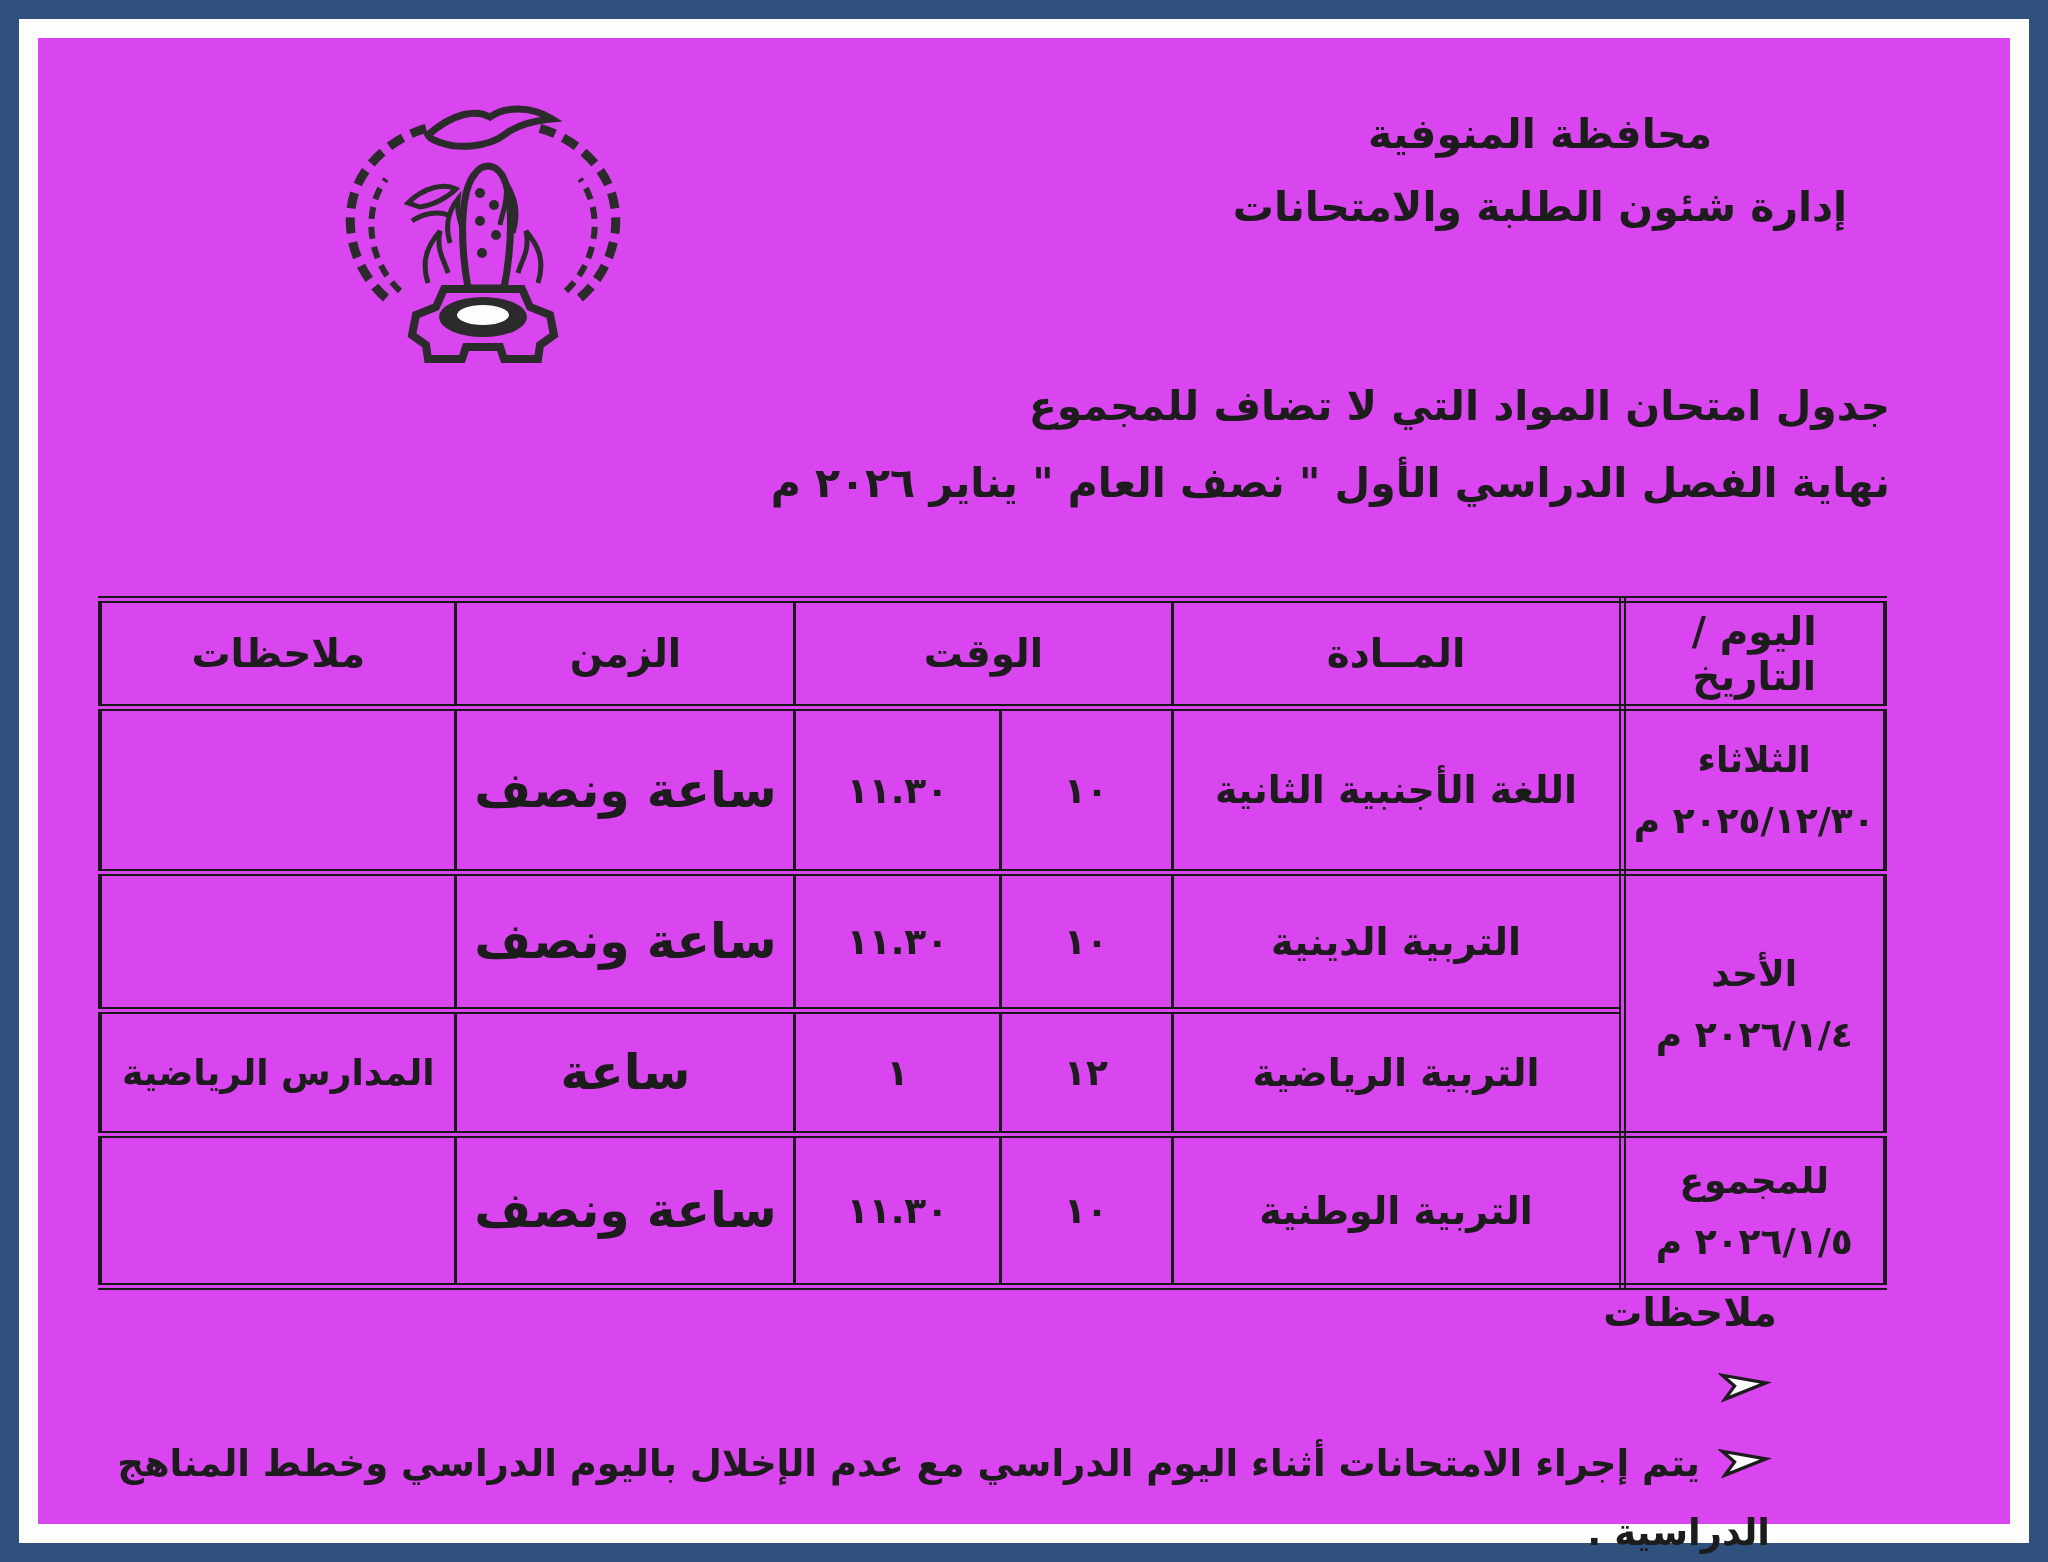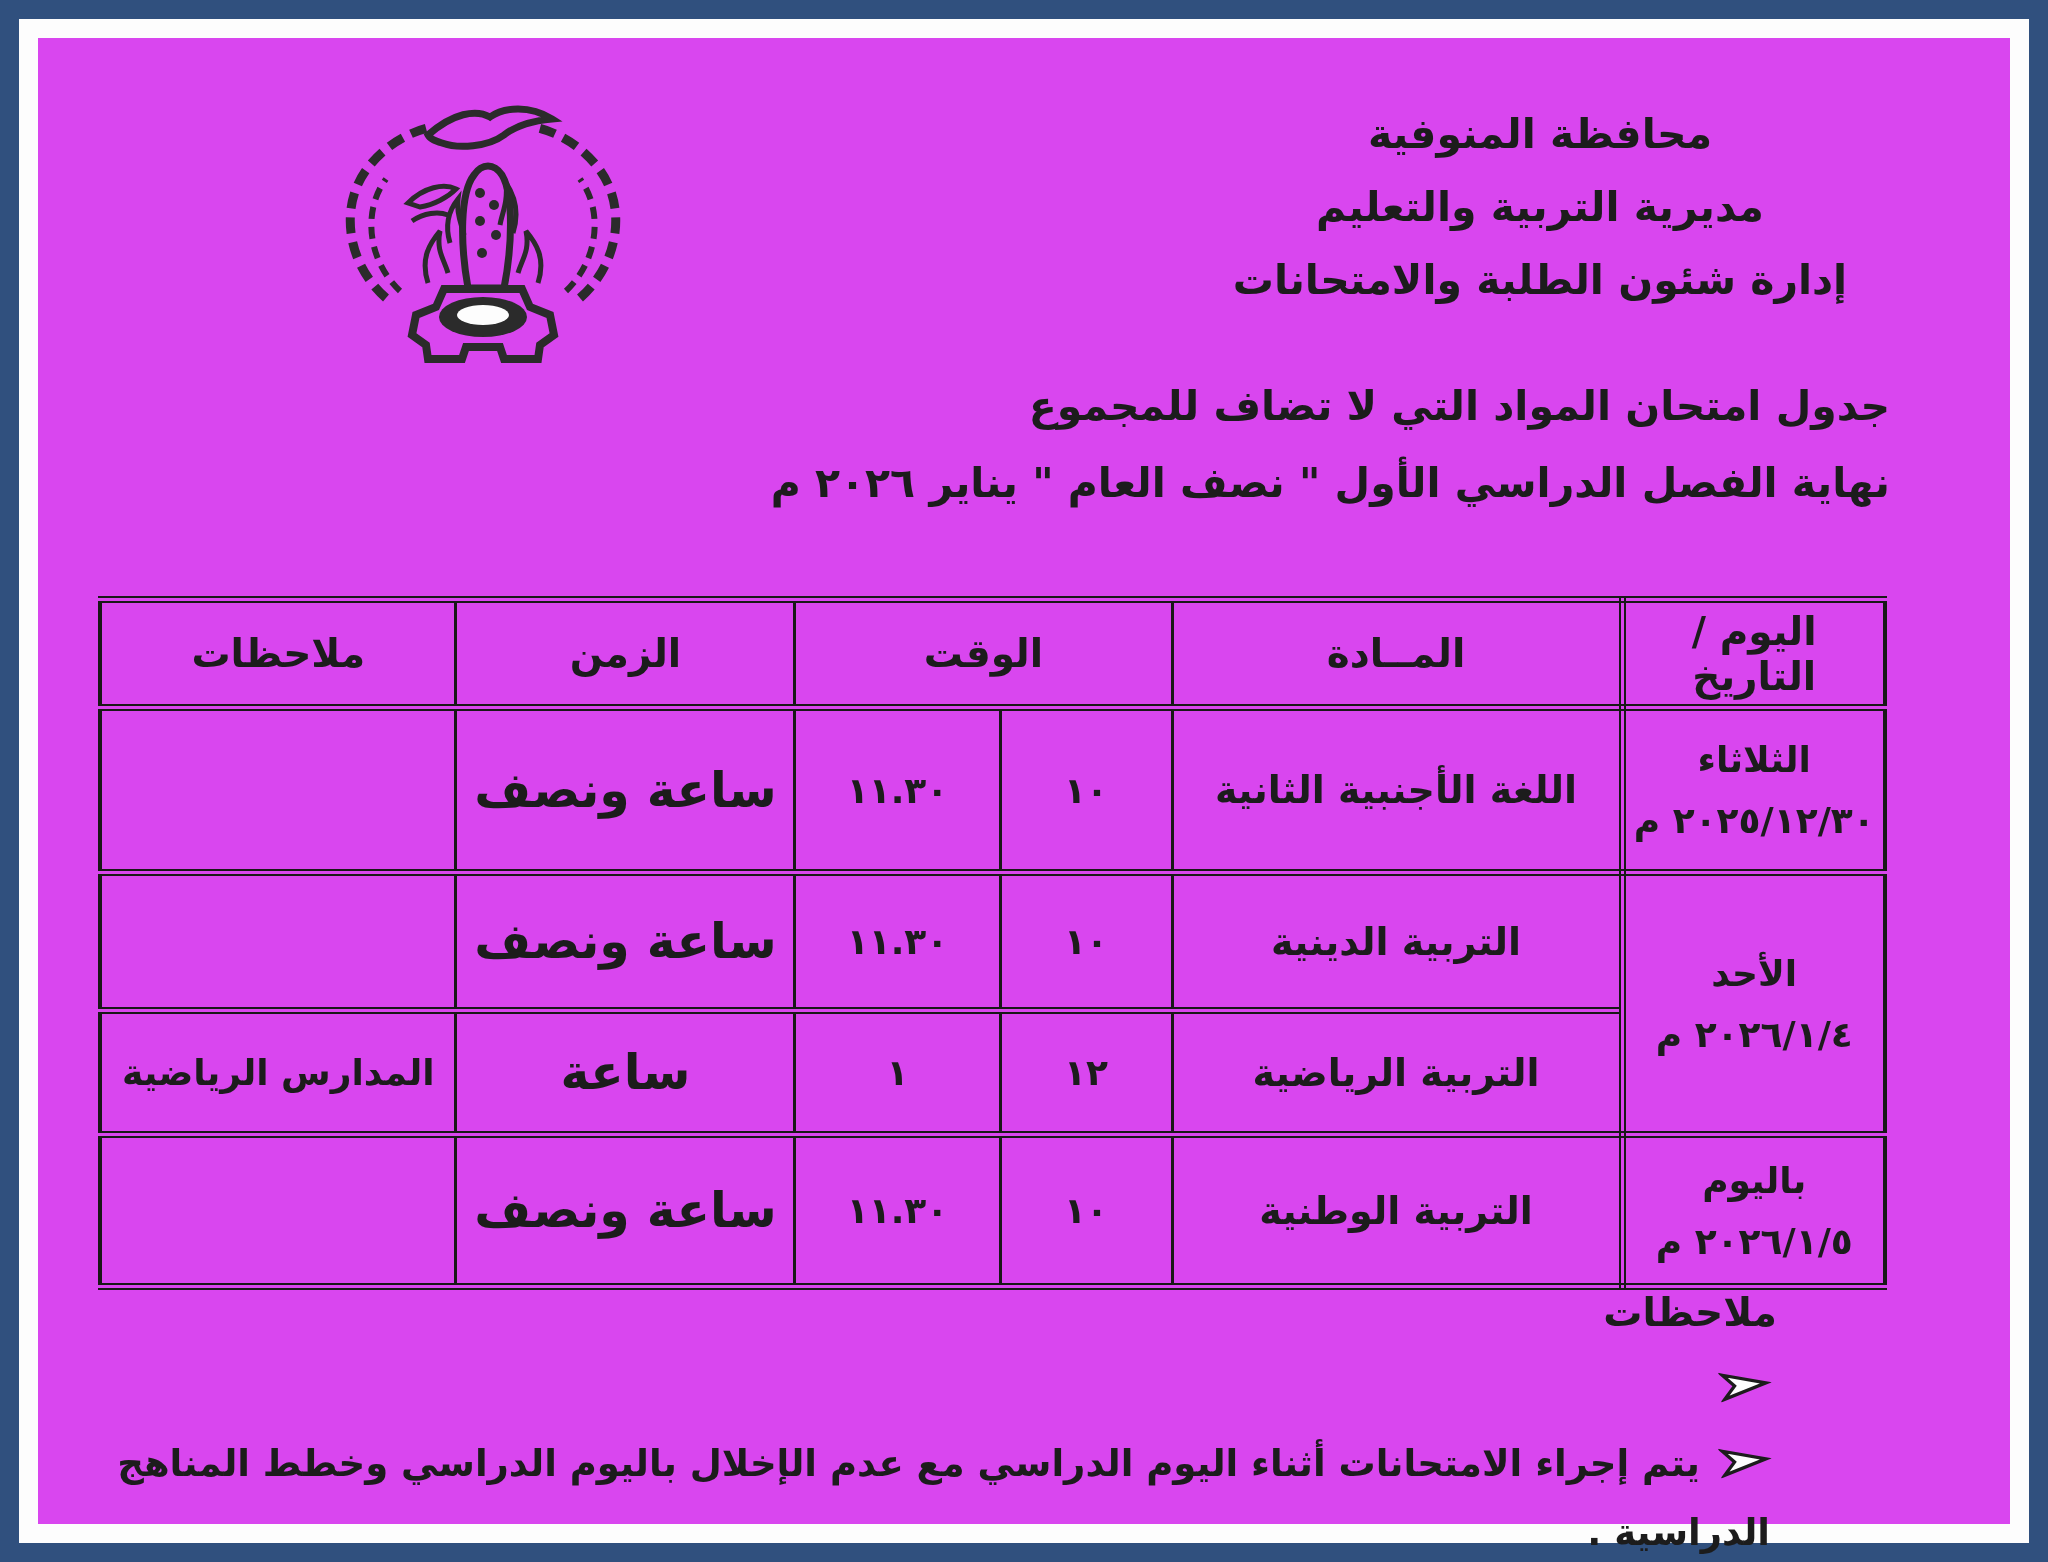--- a/index.html
+++ b/index.html
@@ -125,7 +125,6 @@
 
   <div class="org-block">
     <div>محافظة المنوفية</div>
-    <div>مديرية التربية والتعليم</div>
     <div>إدارة شئون الطلبة والامتحانات</div>
   </div>
 

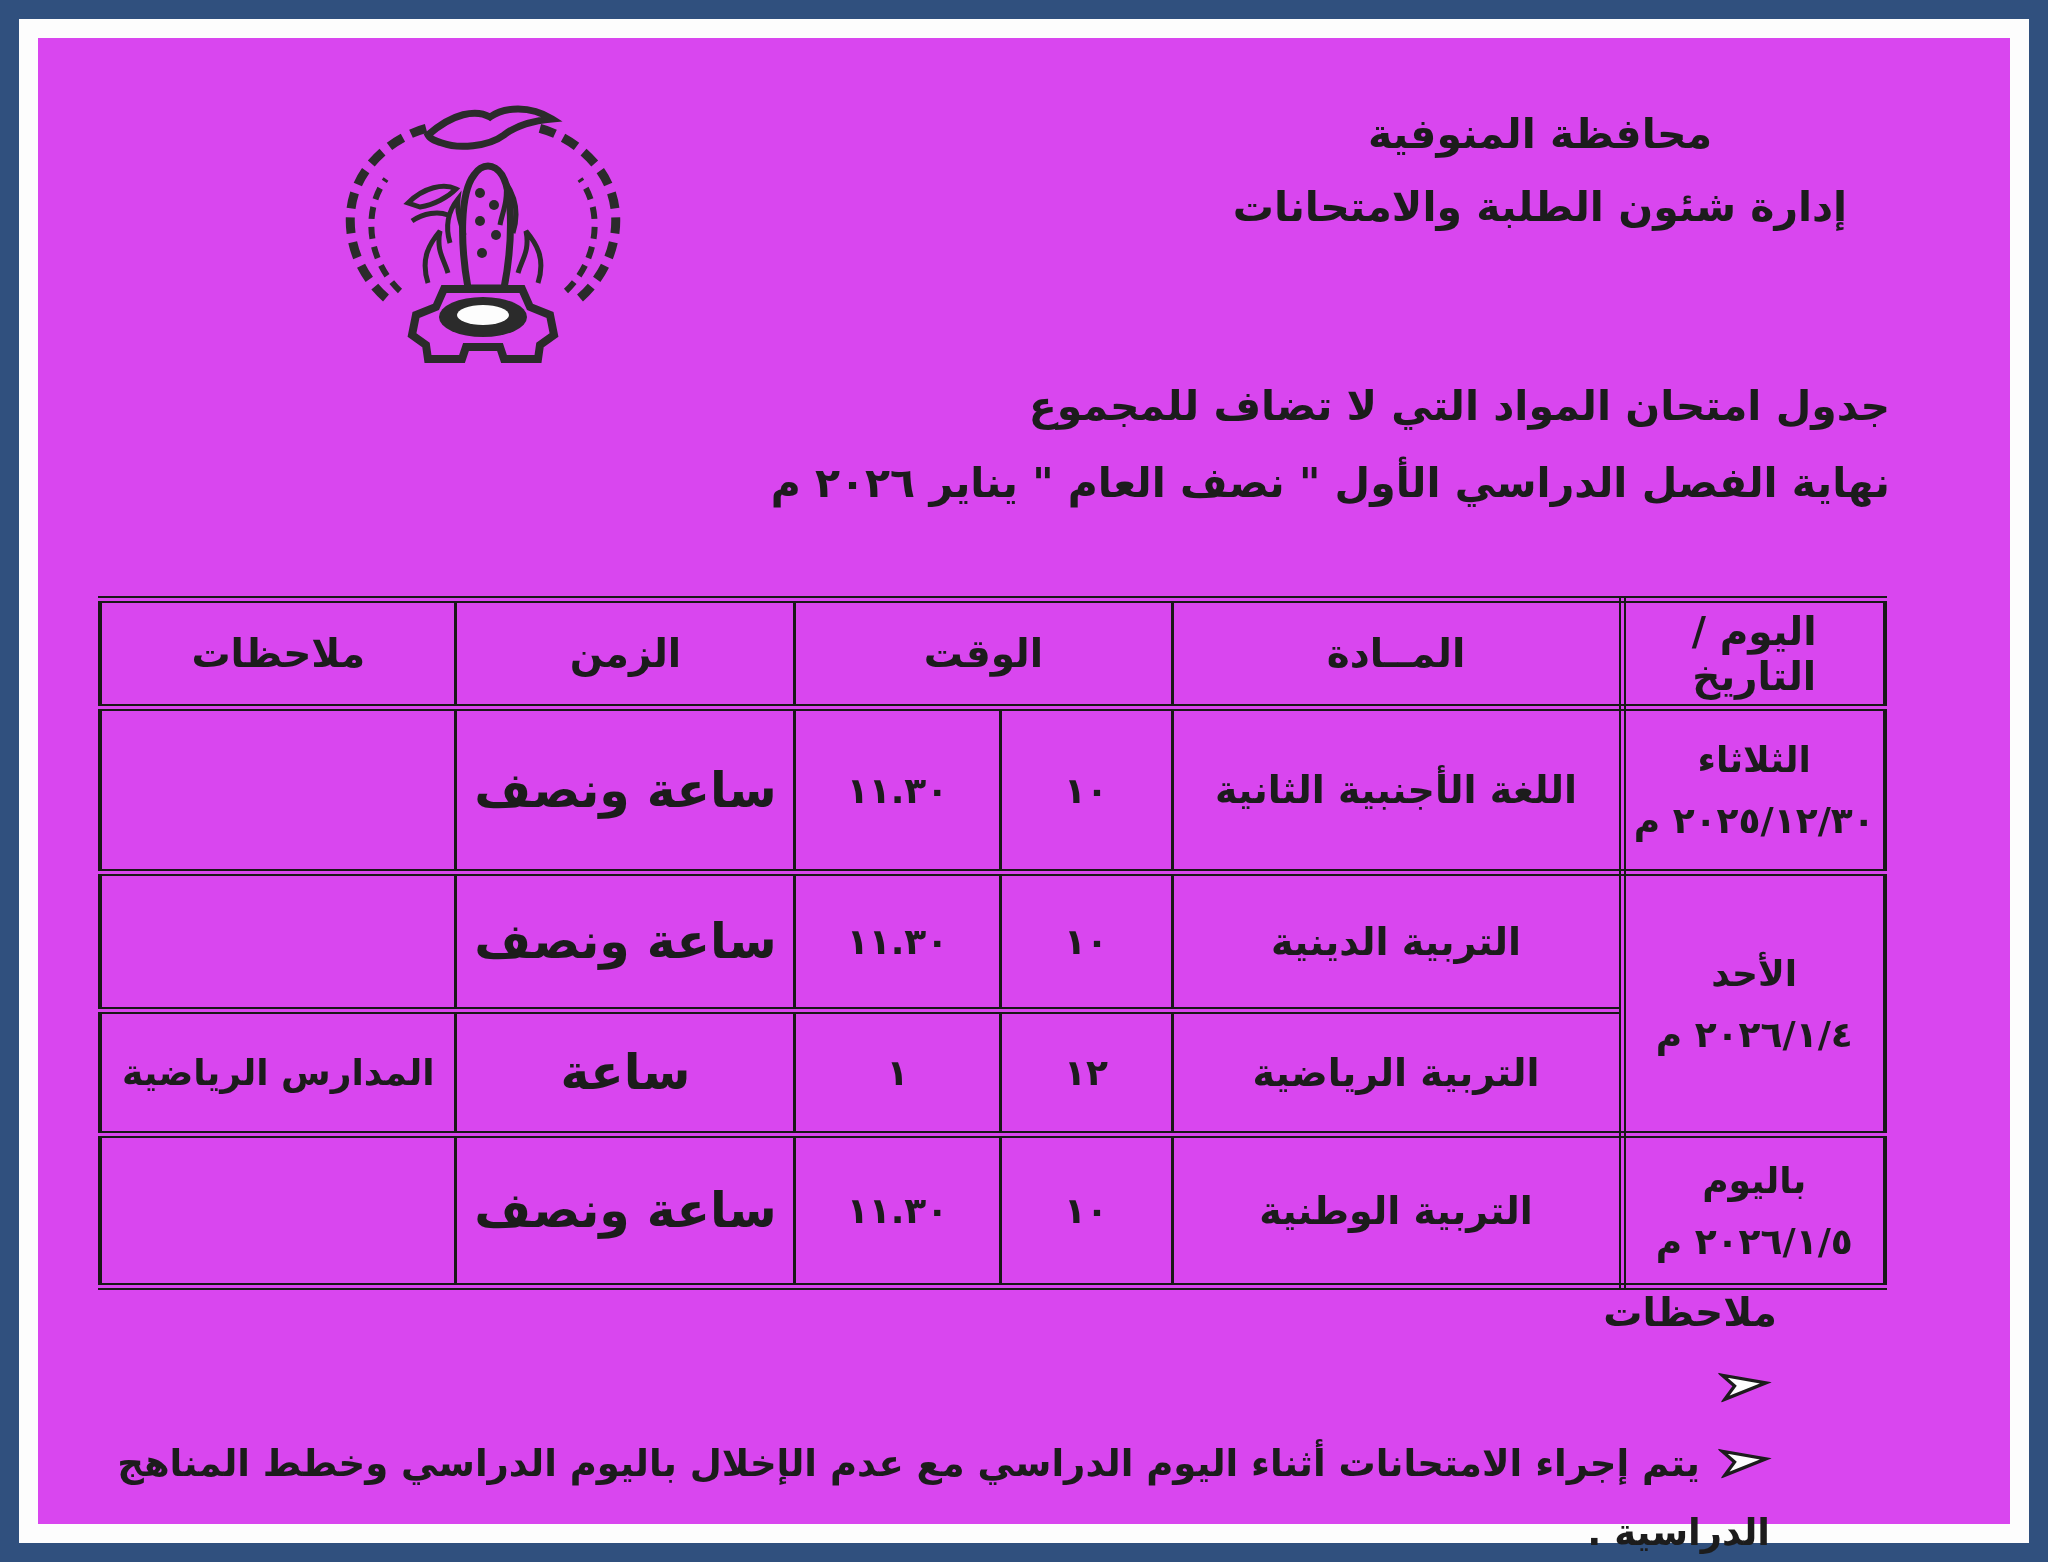--- a/index.html
+++ b/index.html
@@ -181,7 +181,7 @@
     </tr>
     <tr style="height:152px">
       <td class="daycell dcol">
-        <div>باليوم</div>
+        <div>للمجموع</div>
         <div class="datetxt">٢٠٢٦/١/٥ م</div>
       </td>
       <td class="subj">التربية الوطنية</td>

